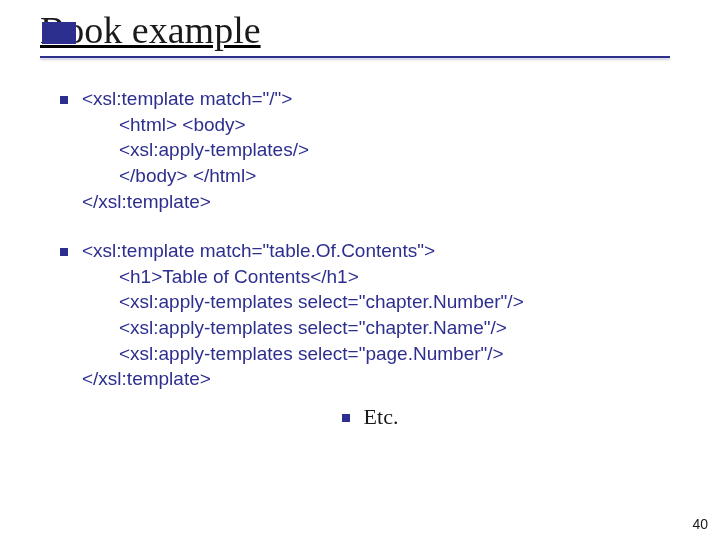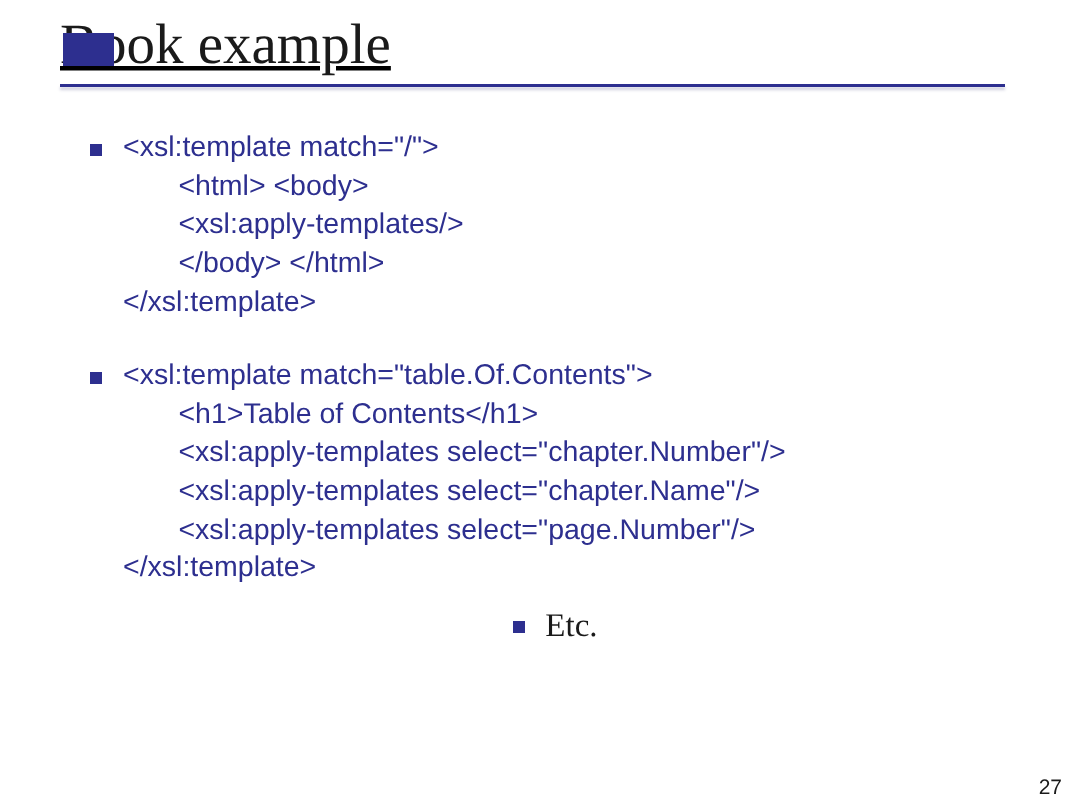--- a/index.html
+++ b/index.html
@@ -111,6 +111,6 @@
 
 </div>
 
-<div class="page-num">27</div>
+<div class="page-num">40</div>
 
 </body></html>

